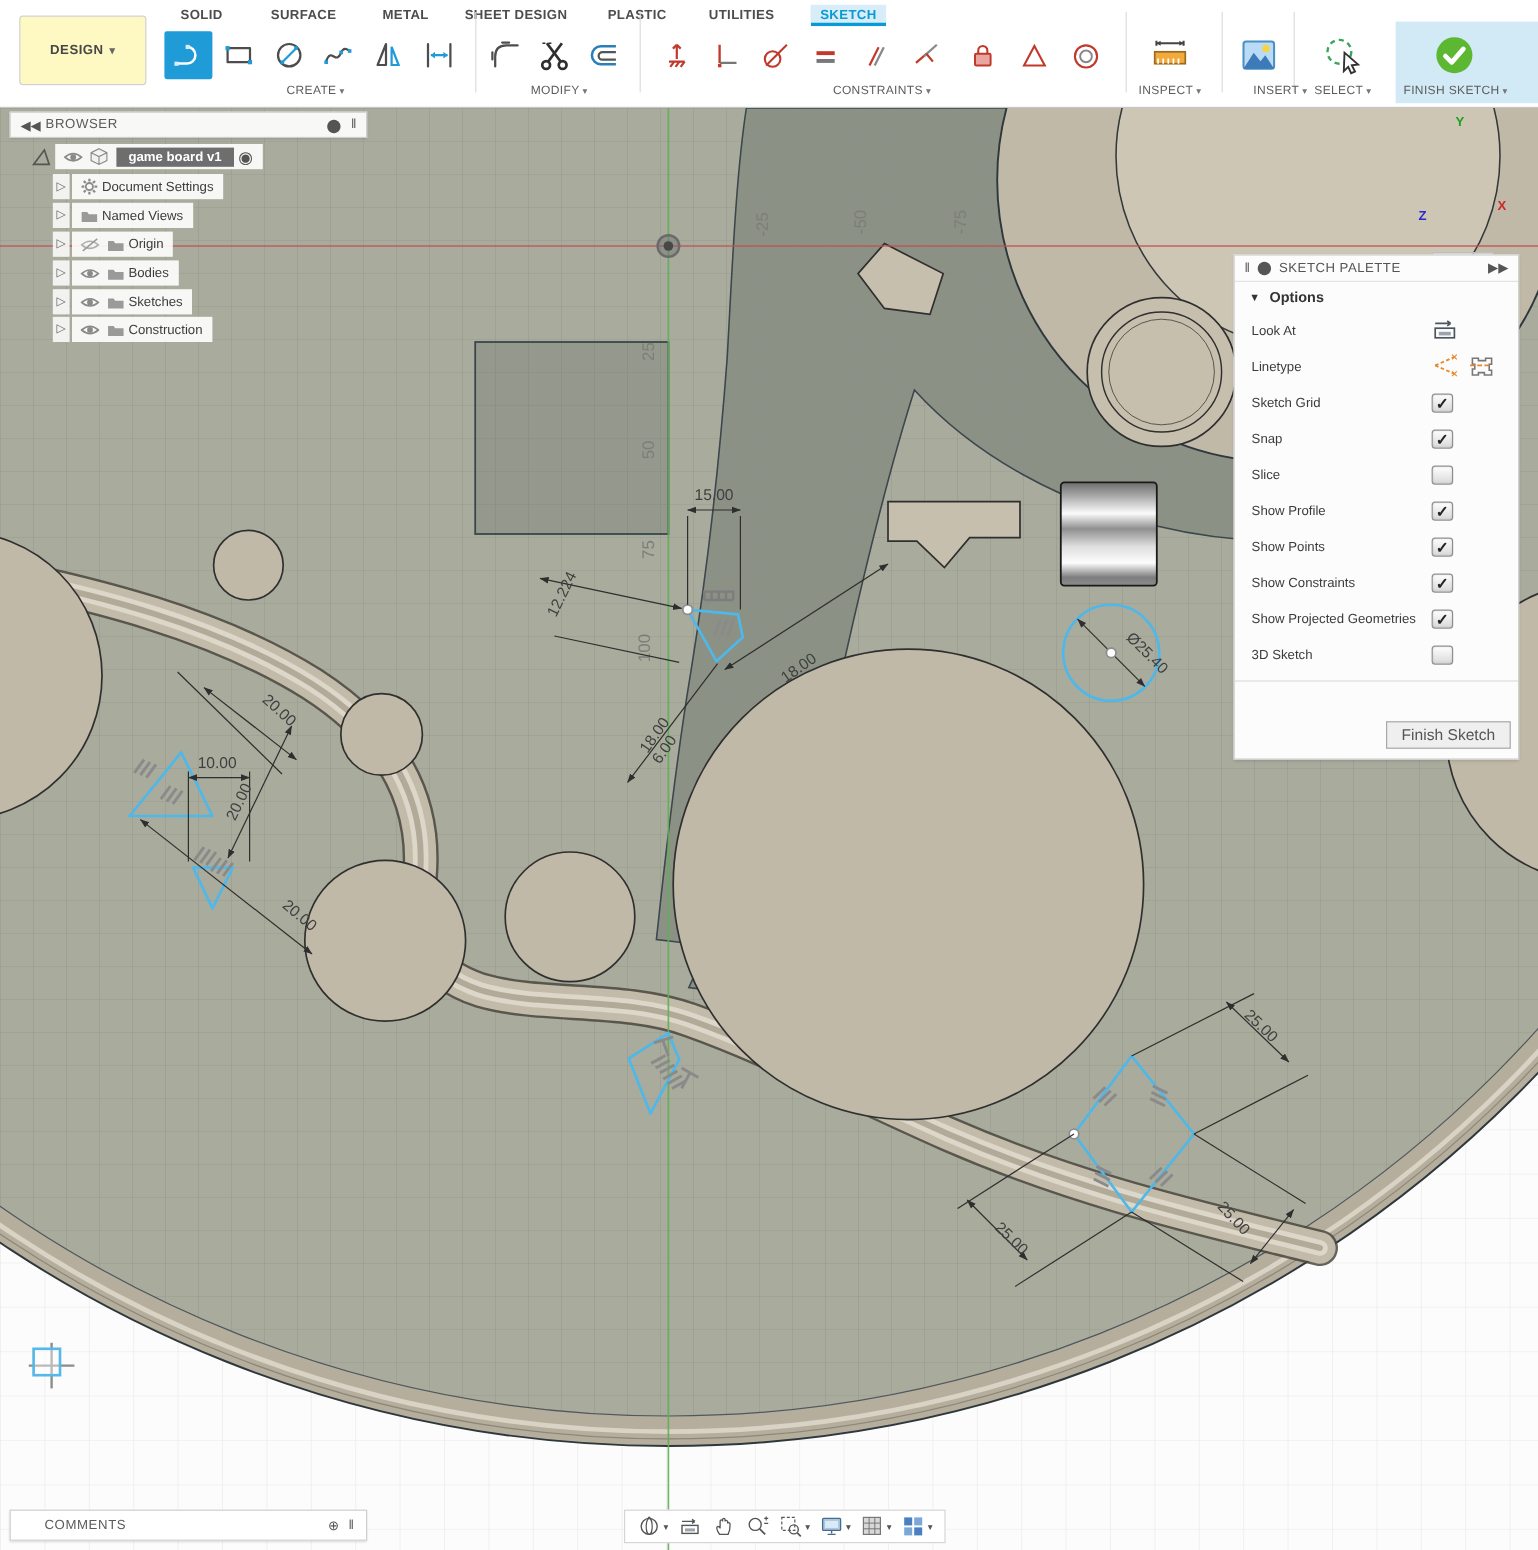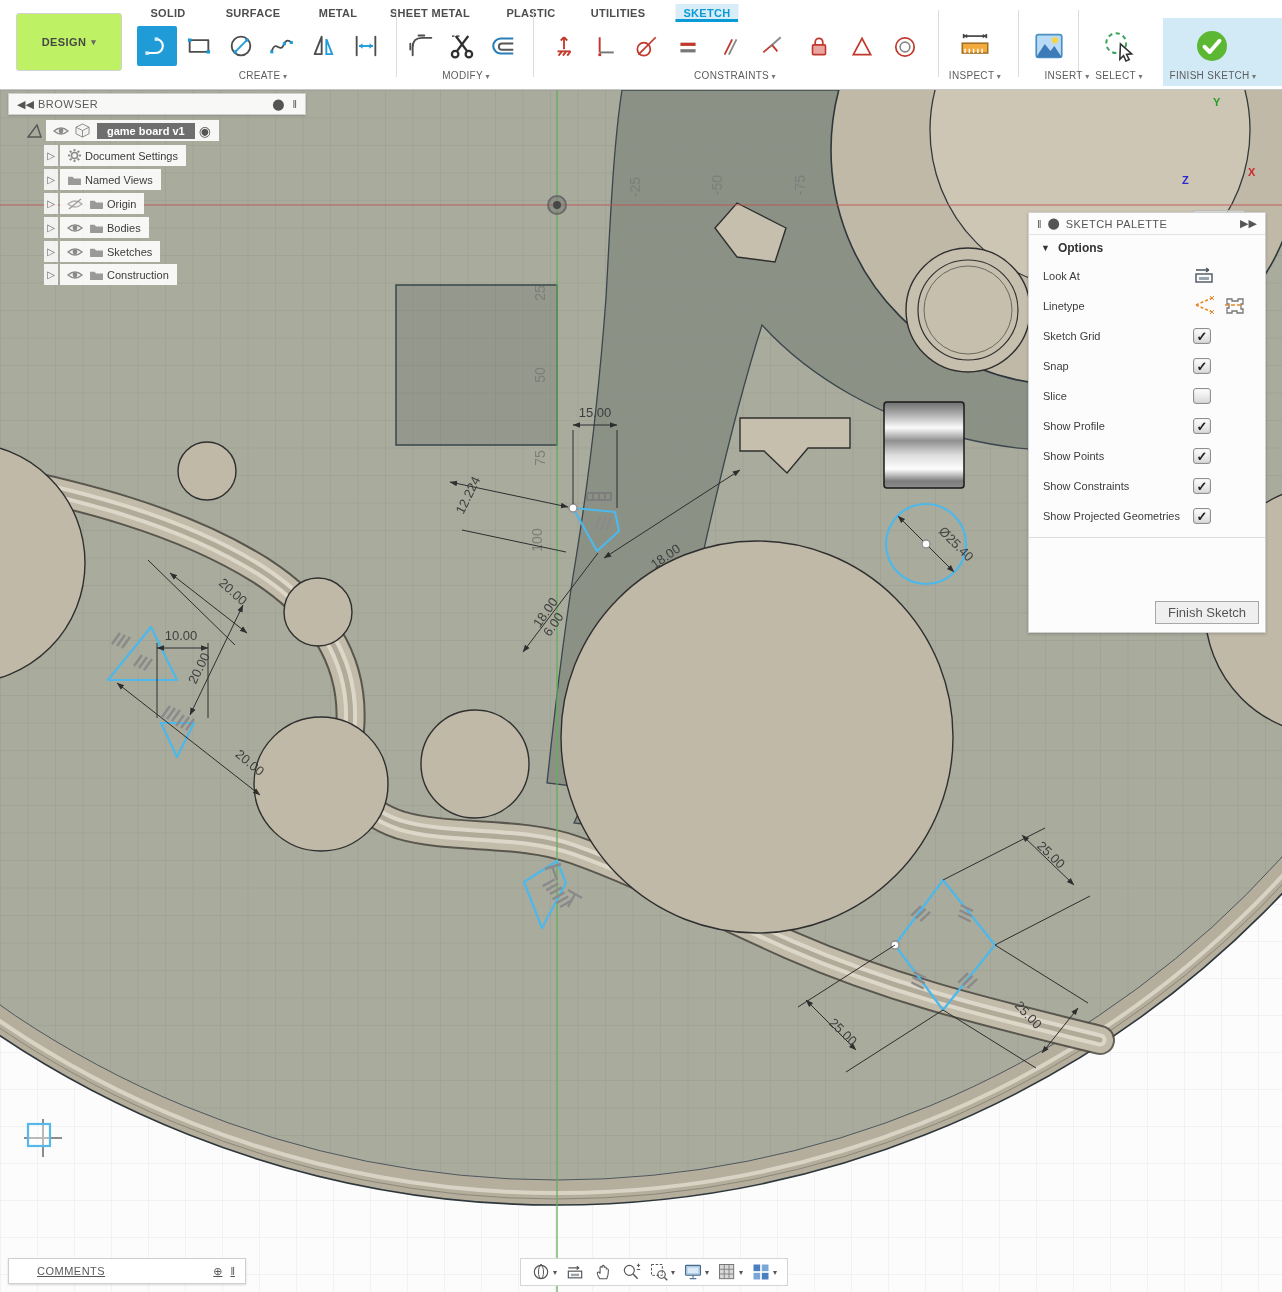--- a/index.html
+++ b/index.html
@@ -294,7 +294,7 @@
     <span class="tab" style="left:168px">SOLID</span>
     <span class="tab" style="left:253px">SURFACE</span>
     <span class="tab" style="left:338px">METAL</span>
-    <span class="tab" style="left:430px">SHEET METAL</span>
+    <span class="tab" style="left:430px">SHEET DESIGN</span>
     <span class="tab" style="left:531px">PLASTIC</span>
     <span class="tab" style="left:618px">UTILITIES</span>
     <span class="tab active" style="left:707px">SKETCH</span>

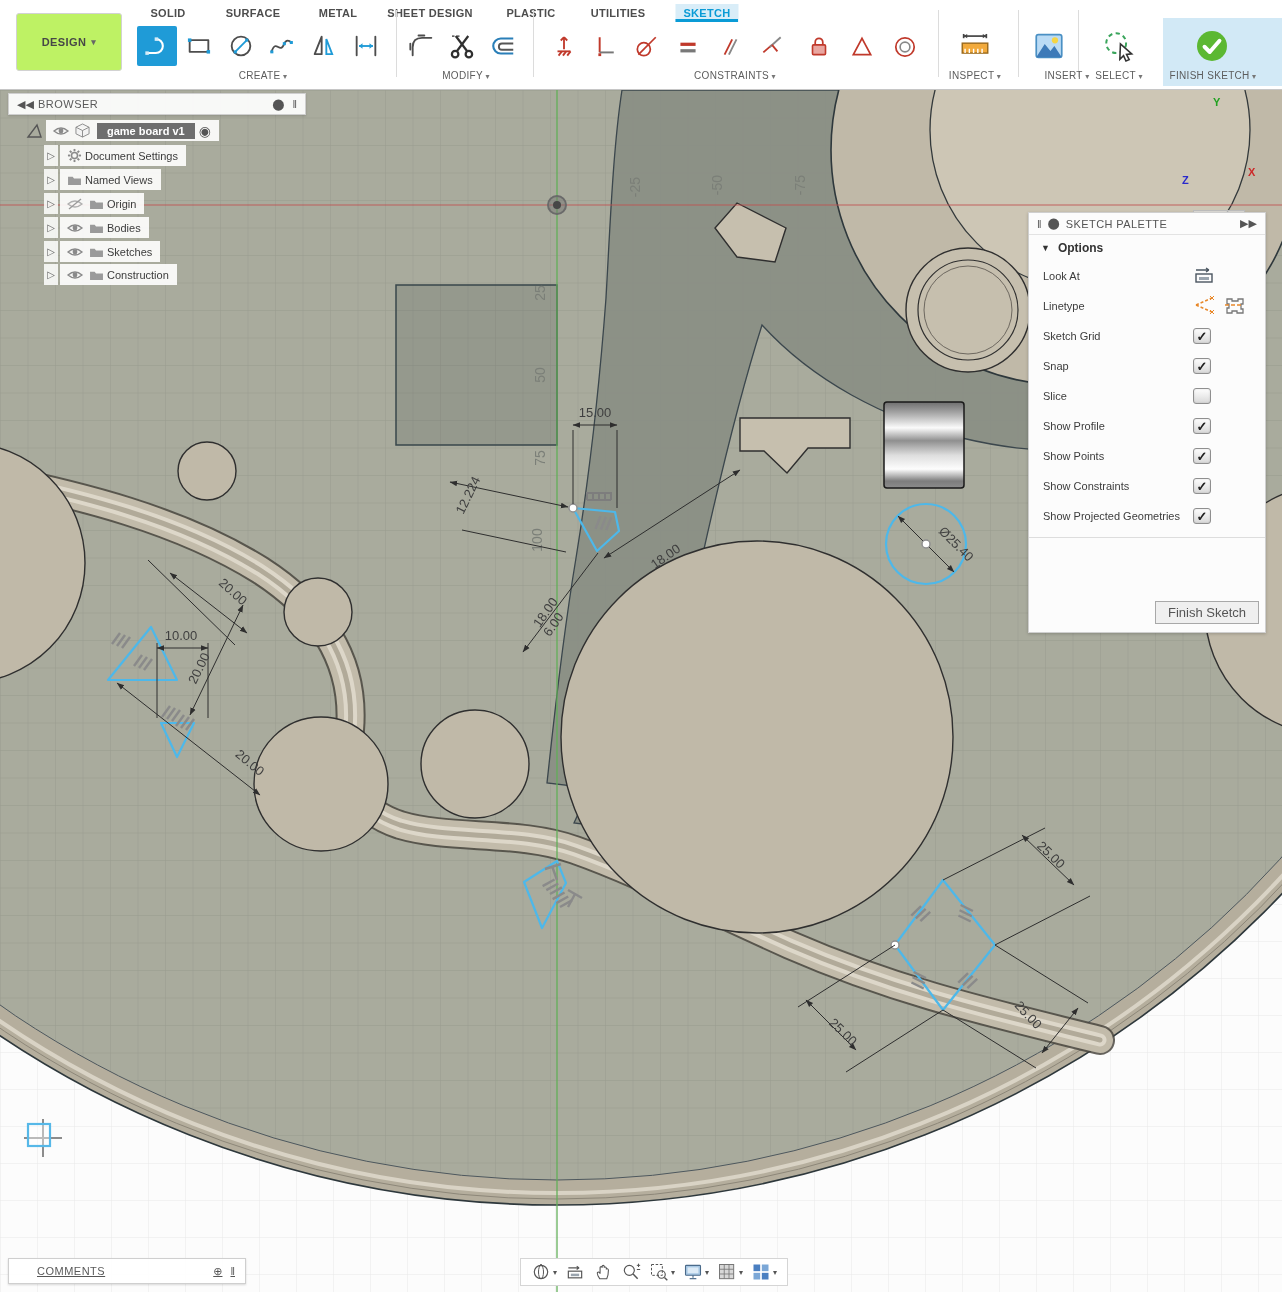--- a/index.html
+++ b/index.html
@@ -9,7 +9,7 @@
   
   .toolbar{position:absolute;top:0;left:0;width:1282px;height:90px;background:#fff;border-bottom:1px solid #c6c6c6;z-index:40;}
   .design-btn{position:absolute;left:16px;top:13px;width:106px;height:58px;border:1px solid #d2d2d2;border-radius:3px;
-       display:flex;align-items:center;justify-content:center;font-size:11px;font-weight:bold;color:#474747;letter-spacing:.4px;background:#bef264;}
+       display:flex;align-items:center;justify-content:center;font-size:11px;font-weight:bold;color:#474747;letter-spacing:.4px;background:#fef9c3;}
   .design-btn::after{content:"▾";margin-left:5px;font-size:9px;color:#666;}
   .tab{position:absolute;top:4px;transform:translateX(-50%);font-size:11px;color:#4d4d4d;letter-spacing:.3px;padding:3px 8px;white-space:nowrap;font-weight:bold;}
   .tab.active{color:#0a9bd6;background:#d9edf8;box-shadow:inset 0 -3px 0 #0a9bd6;font-weight:bold;}

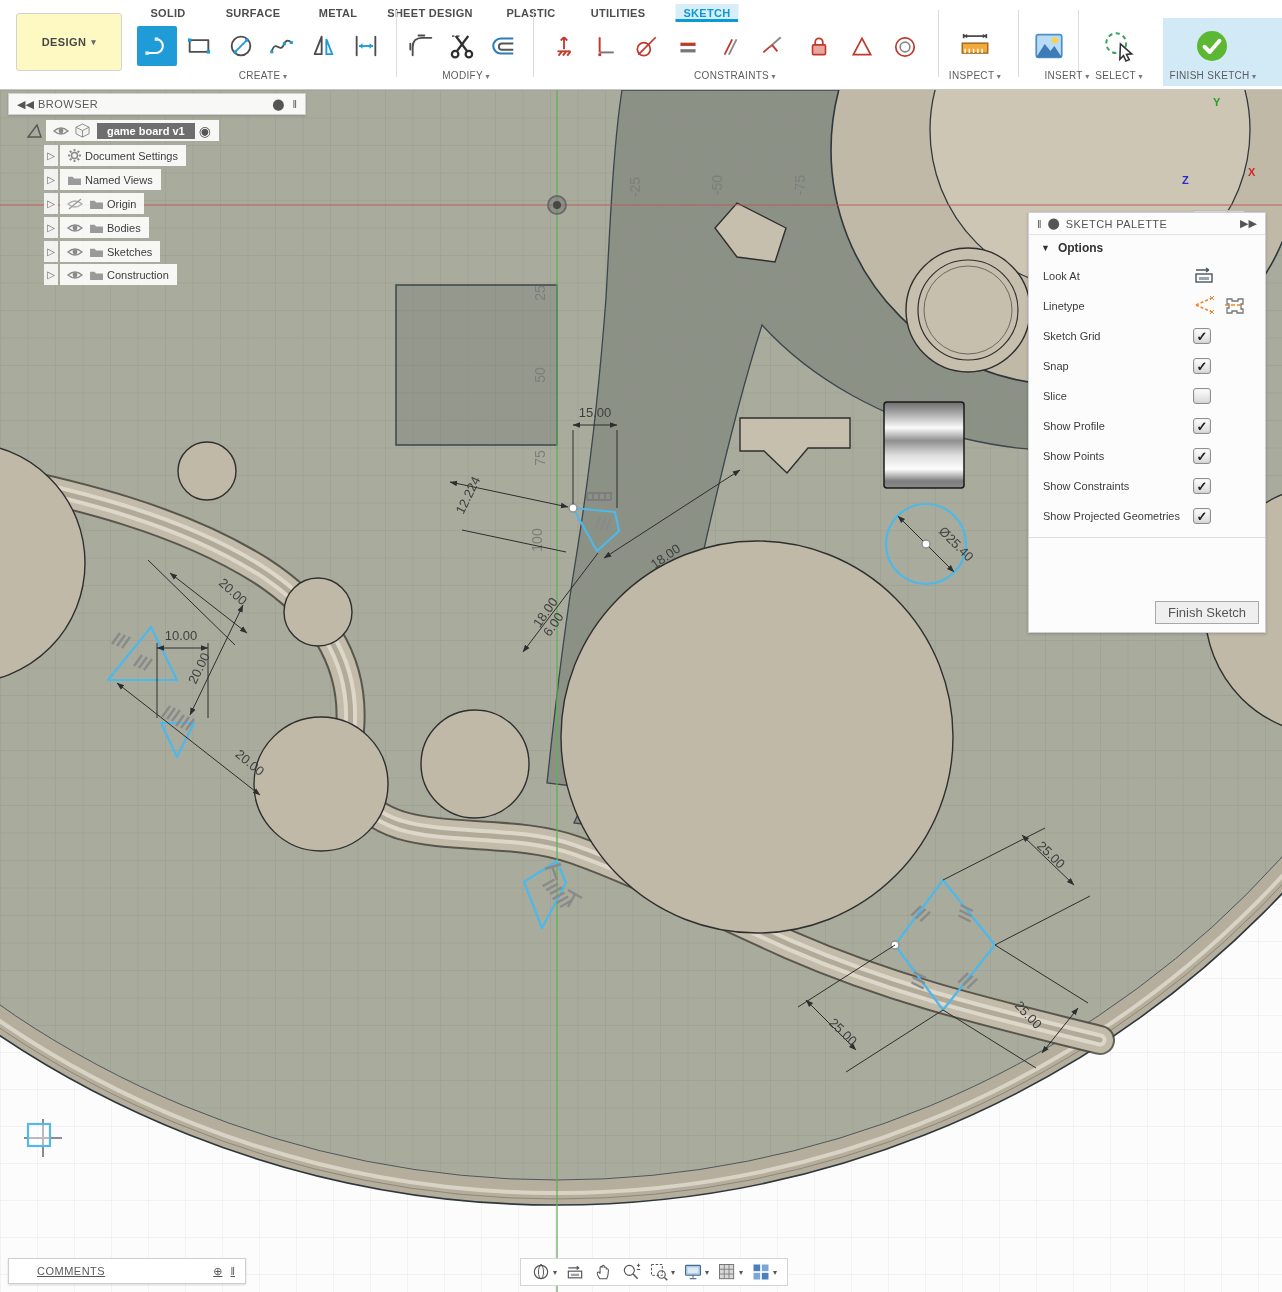--- a/index.html
+++ b/index.html
@@ -685,6 +685,10 @@
       <span>Show Projected Geometries</span>
       <span class="ctrl cb on"></span>
     </div>
+    <div class="prow">
+      <span>3D Sketch</span>
+      <span class="ctrl cb"></span>
+    </div>
 
     <div class="pal-sep"></div>
     <button class="finish-btn">Finish Sketch</button>

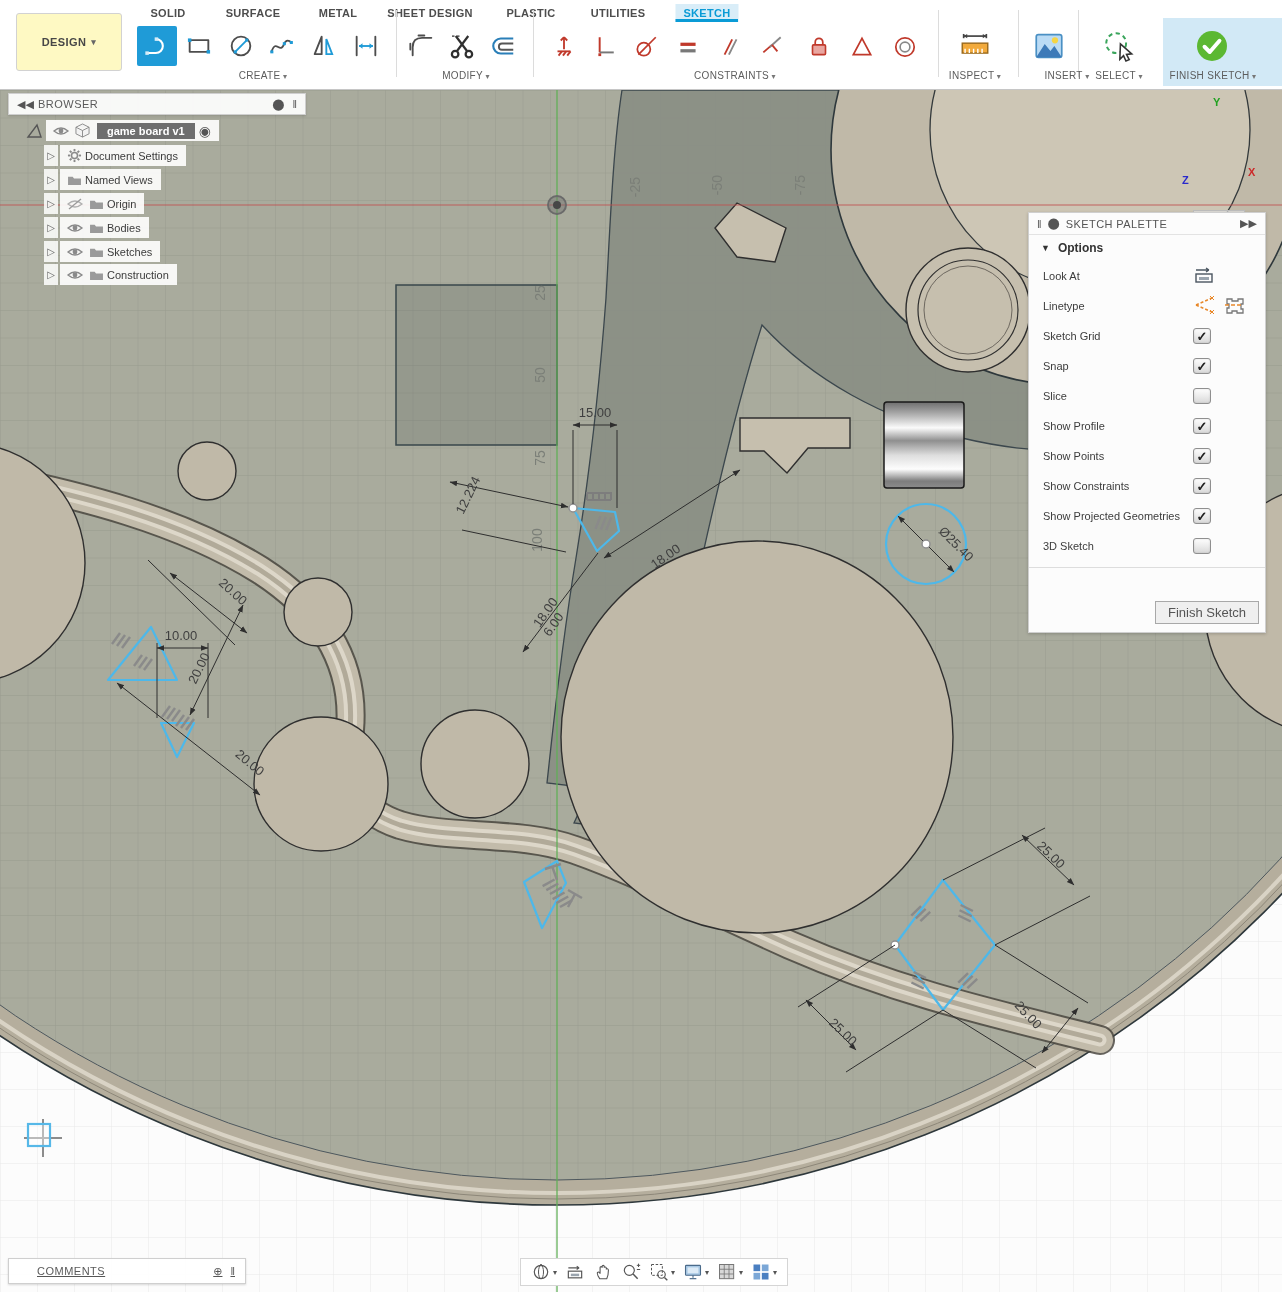--- a/index.html
+++ b/index.html
@@ -36,7 +36,7 @@
   .panelbar{position:absolute;background:rgba(255,255,255,.92);border:1px solid #cfcfcf;box-shadow:0 1px 2px rgba(0,0,0,.15);
       display:flex;align-items:center;font-size:11px;color:#555;z-index:50;}
   .browser-head{left:8px;top:93px;width:298px;height:22px;padding:0 8px;}
-  .comments-bar{left:8px;top:1258px;width:238px;height:26px;padding:0 10px;text-decoration:underline;}
+  .comments-bar{left:8px;top:1258px;width:298px;height:26px;padding:0 10px;}
   .bh-title{flex:1;margin-left:4px;letter-spacing:.5px;color:#5a5a5a;}
   .hicon{color:#555;font-size:11px;margin-left:8px;}
   .brow{position:absolute;display:flex;align-items:center;height:21px;z-index:50;}

